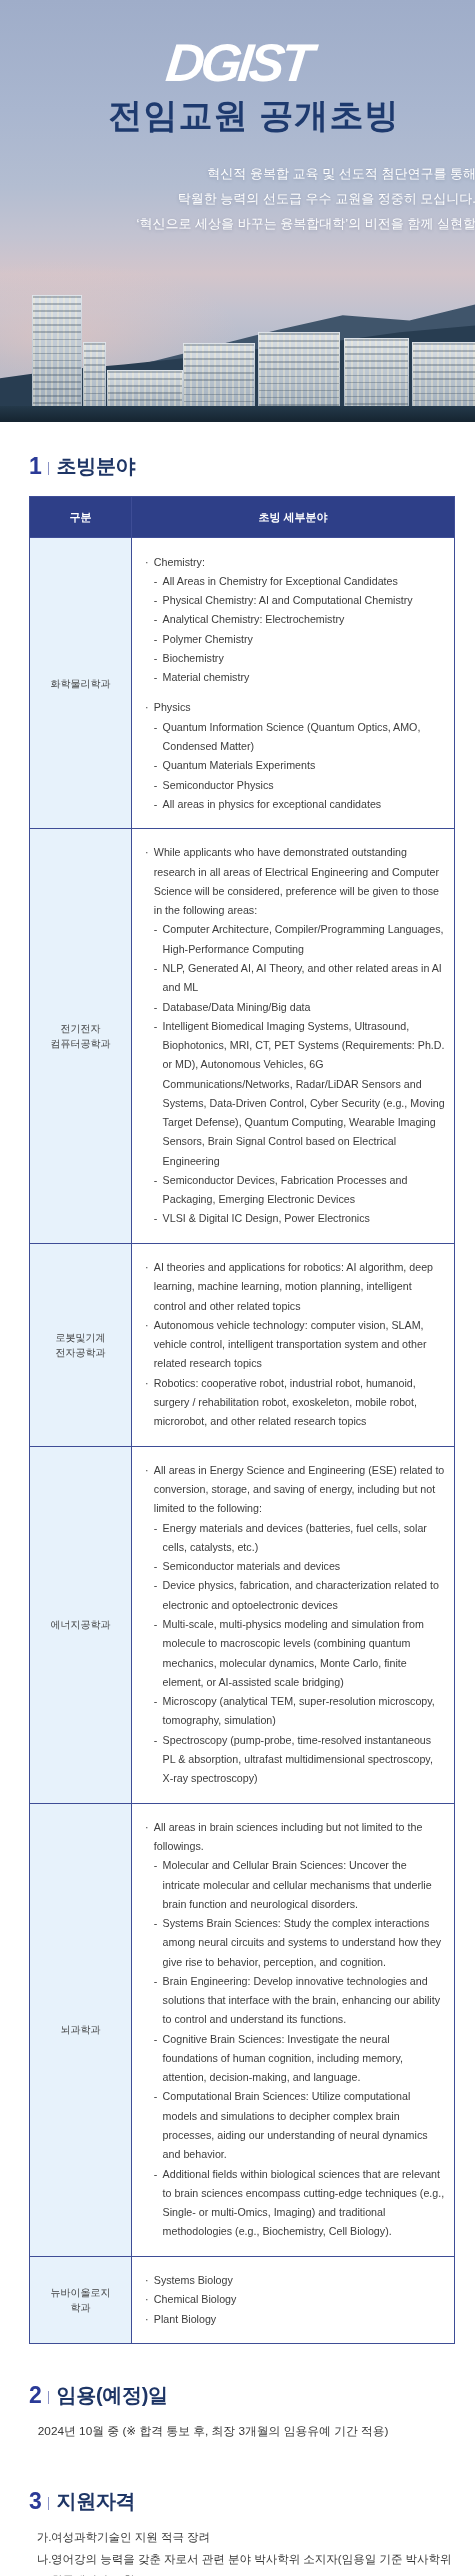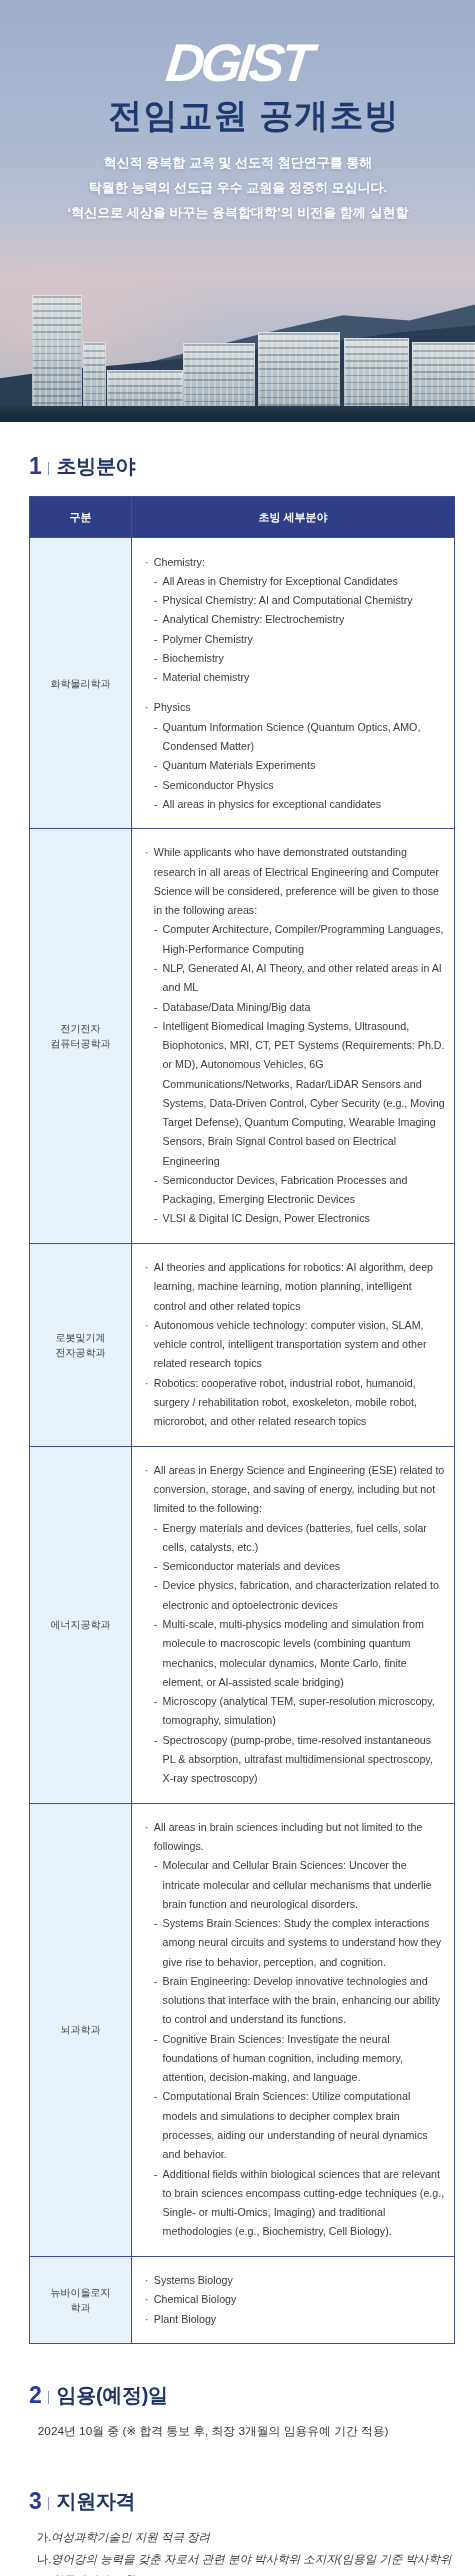--- a/index.html
+++ b/index.html
@@ -34,8 +34,8 @@
         color:#ffffff;letter-spacing:-3.8px;transform:skewX(-6deg);}
   .year{margin-top:7.7px;font-size:20px;font-weight:700;color:#1e3a6e;letter-spacing:0.5px;}
   .main-title{margin-top:2.2px;font-size:34px;font-weight:800;color:#1e3a6e;letter-spacing:1.1px;padding-left:32px;}
-  .tagline{margin-top:11px;font-size:13px;line-height:25px;color:#ffffff;font-weight:700;
-        text-shadow:0 0.5px 3.3px rgba(40,60,90,.25);}
+  .tagline{margin-top:22px;font-size:13px;line-height:25px;color:#ffffff;font-weight:400;
+        text-shadow:0 0.5px 3.3px rgba(40,60,90,.25);text-align:right;}
 
   
   .content{margin:0 21px 0 29px;width:426px;padding-bottom:38px;}

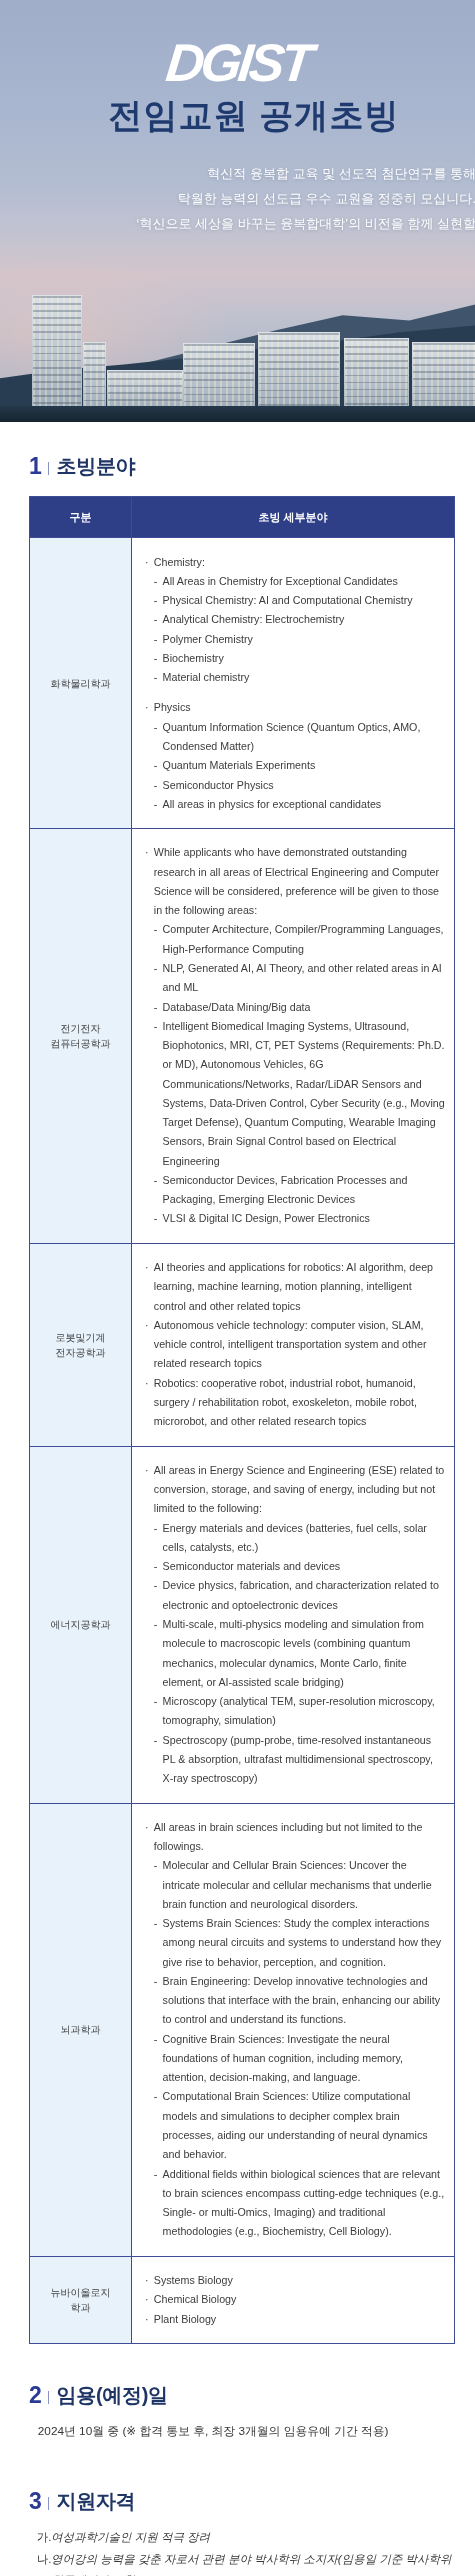--- a/index.html
+++ b/index.html
@@ -63,7 +63,7 @@
   .list{margin:12px 0 0 0;}
   .li{display:flex;font-size:11.5px;line-height:1.78;color:#373737;margin:1.6px 0;}
   .limk{width:22px;flex:none;padding-left:7.7px;box-sizing:border-box;}
-  .litx{flex:1;font-style:italic;}
+  .litx{flex:1;}
 </style>
 </head>
 <body>

